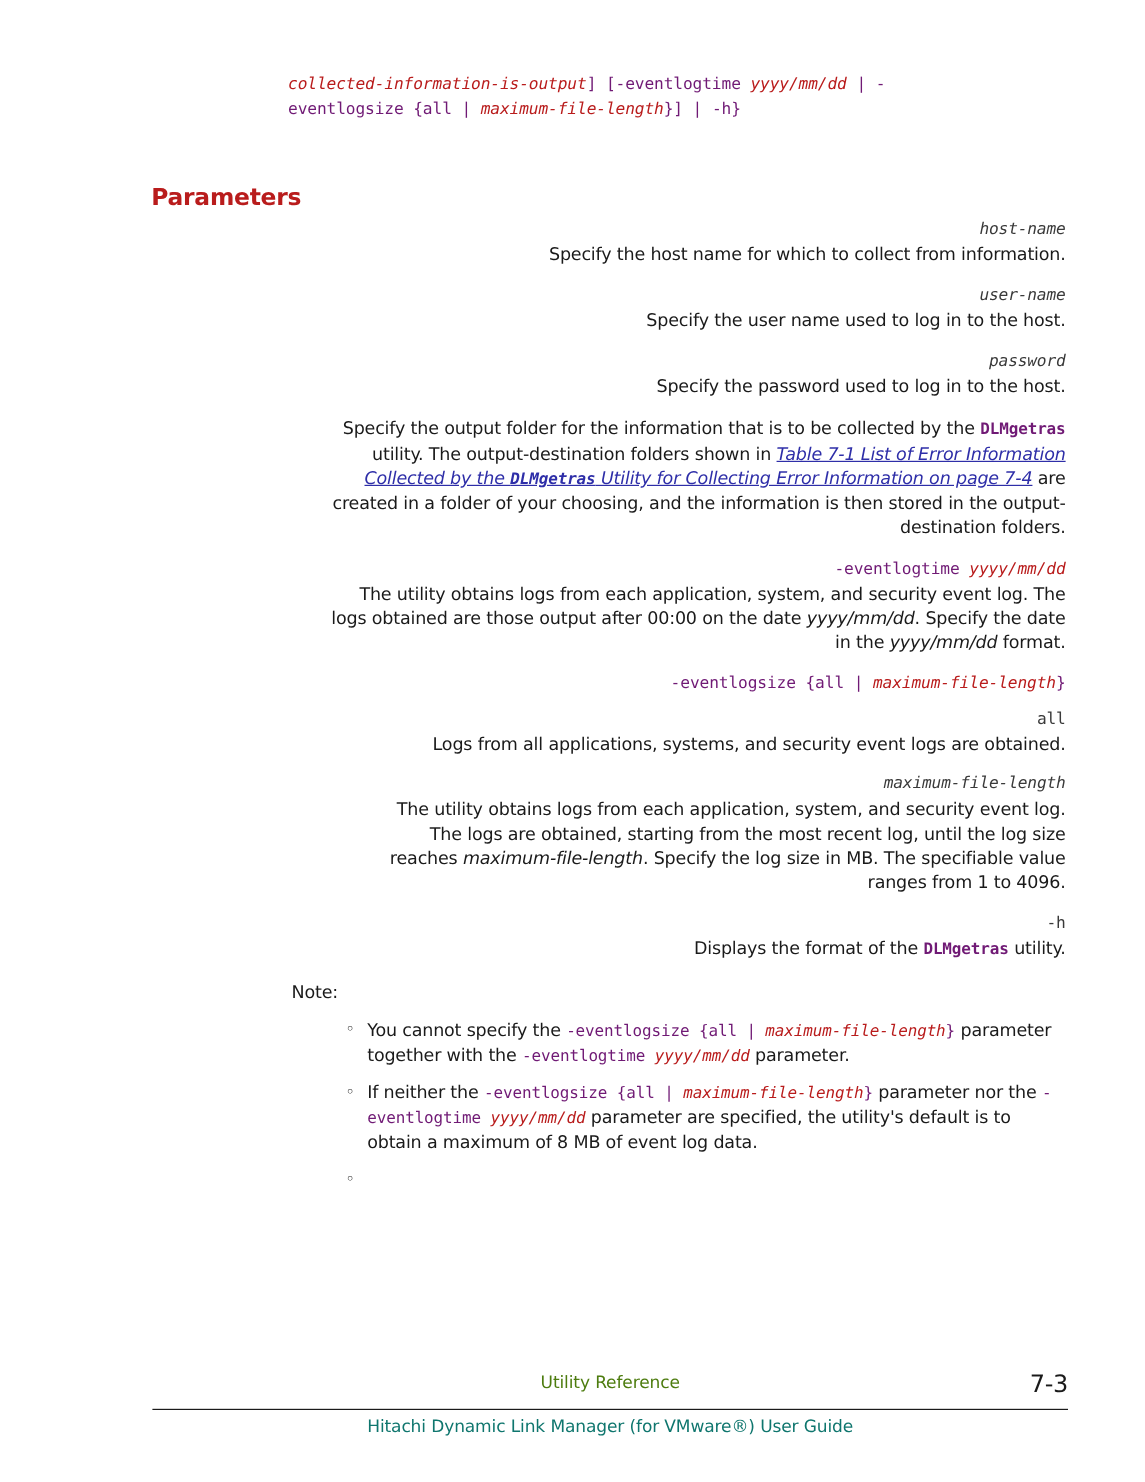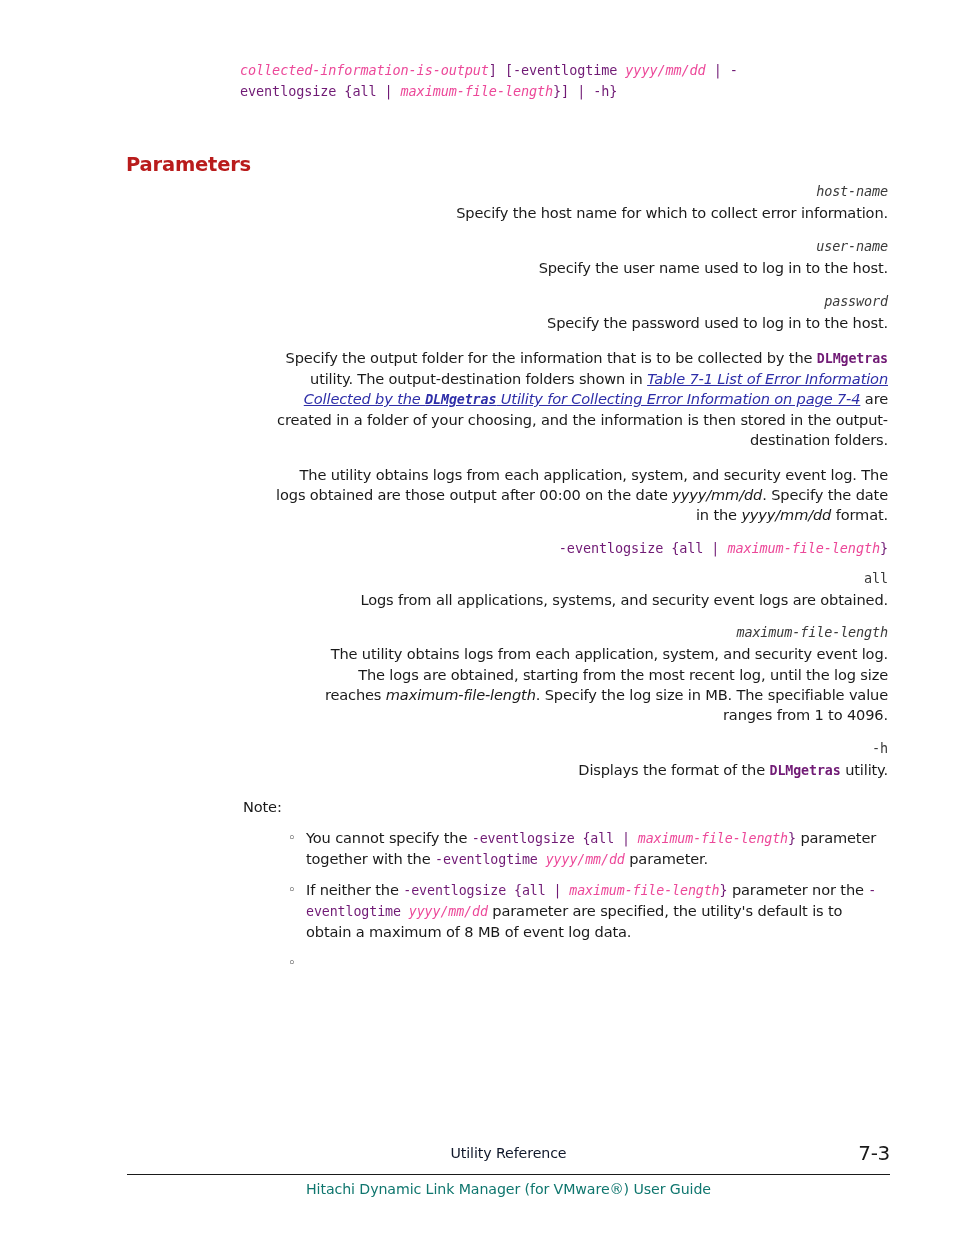--- a/index.html
+++ b/index.html
@@ -32,7 +32,7 @@
     font-family: "DejaVu Sans Mono", monospace;
     font-style: italic;
     font-size: 13.5px;
-    color: #ec4899;
+    color: #b91c1c;
     letter-spacing: -0.1px;
   }
   .it { font-style: italic; }

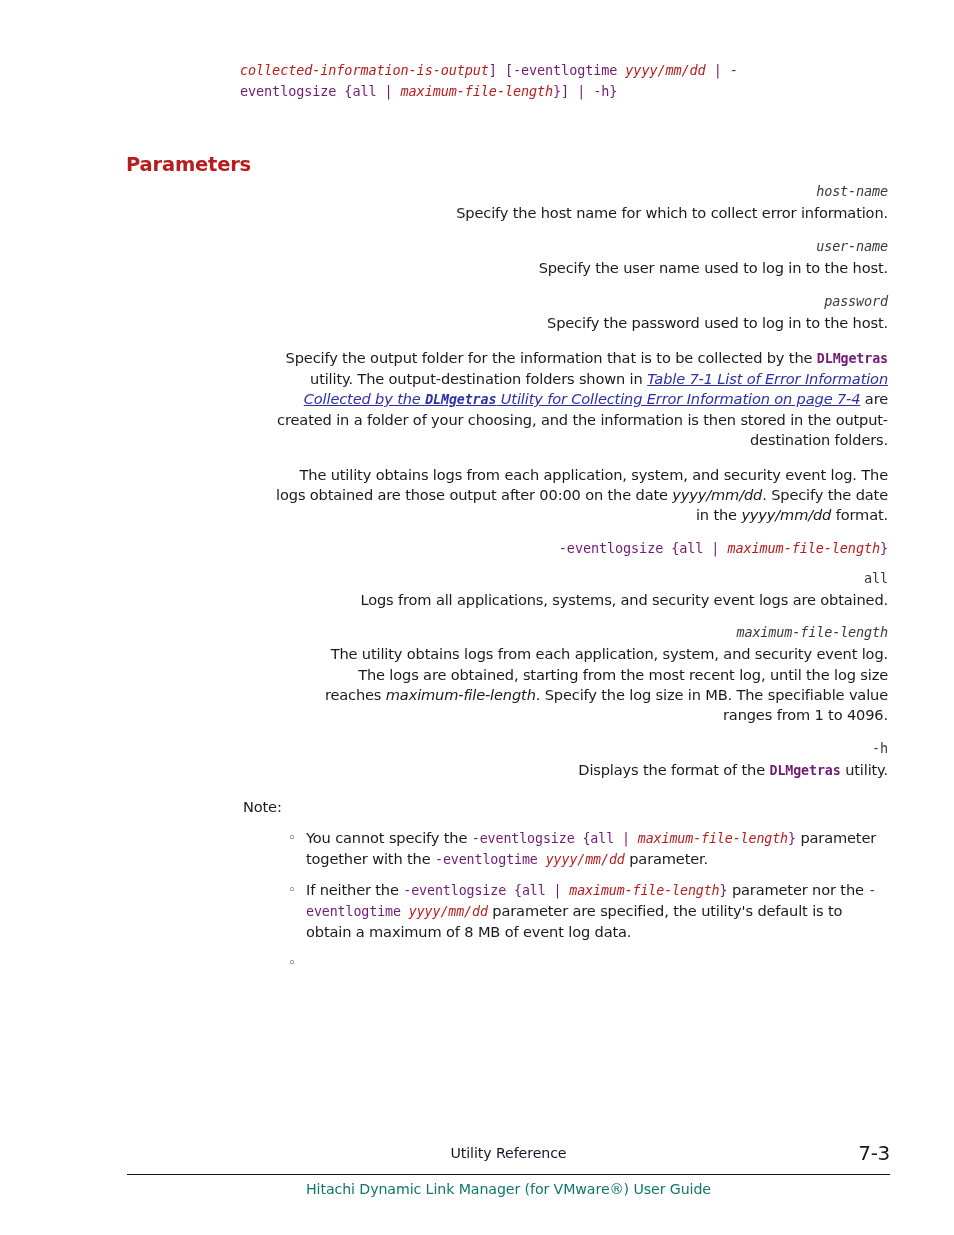--- a/index.html
+++ b/index.html
@@ -199,7 +199,7 @@
 
     <div class="block">
       <p class="term mono-i">host-name</p>
-      <p class="desc">Specify the host name for which to collect error information.</p>
+      <p class="desc">Specify the host name for which to collect from information.</p>
     </div>
 
     <div class="block">

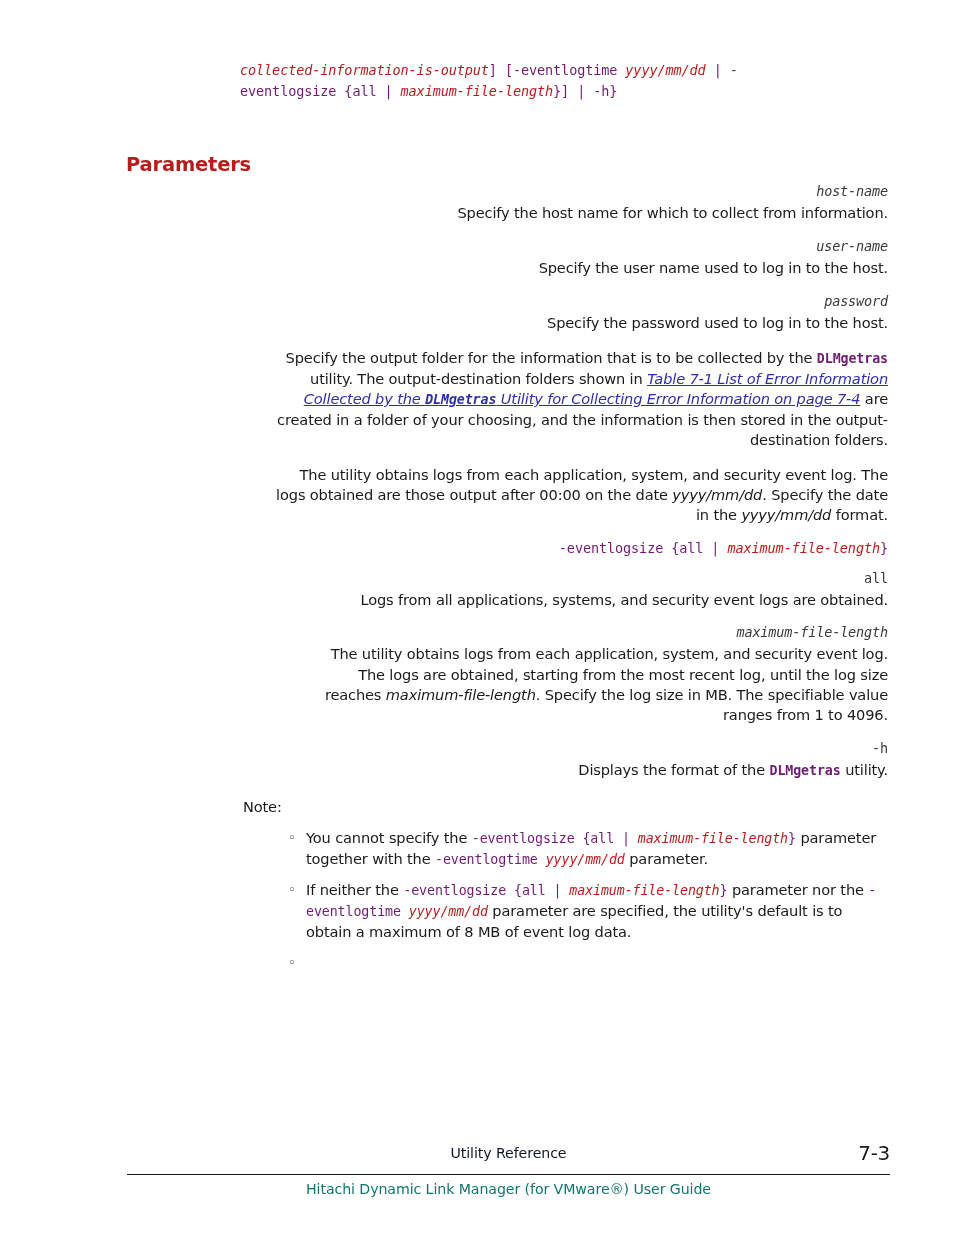--- a/index.html
+++ b/index.html
@@ -217,6 +217,7 @@
     </div>
 
     <div class="block">
+      <p class="term"><span class="mono">-eventlogtime </span><span class="mono-i">yyyy/mm/dd</span></p>
       <p class="desc"><span>The utility obtains logs from each application, system, and security event log. The logs obtained are those output after 00:00 on the date </span><span class="it">yyyy/mm/dd</span><span>. Specify the date in the </span><span class="it">yyyy/mm/dd</span><span> format.</span></p>
     </div>
 

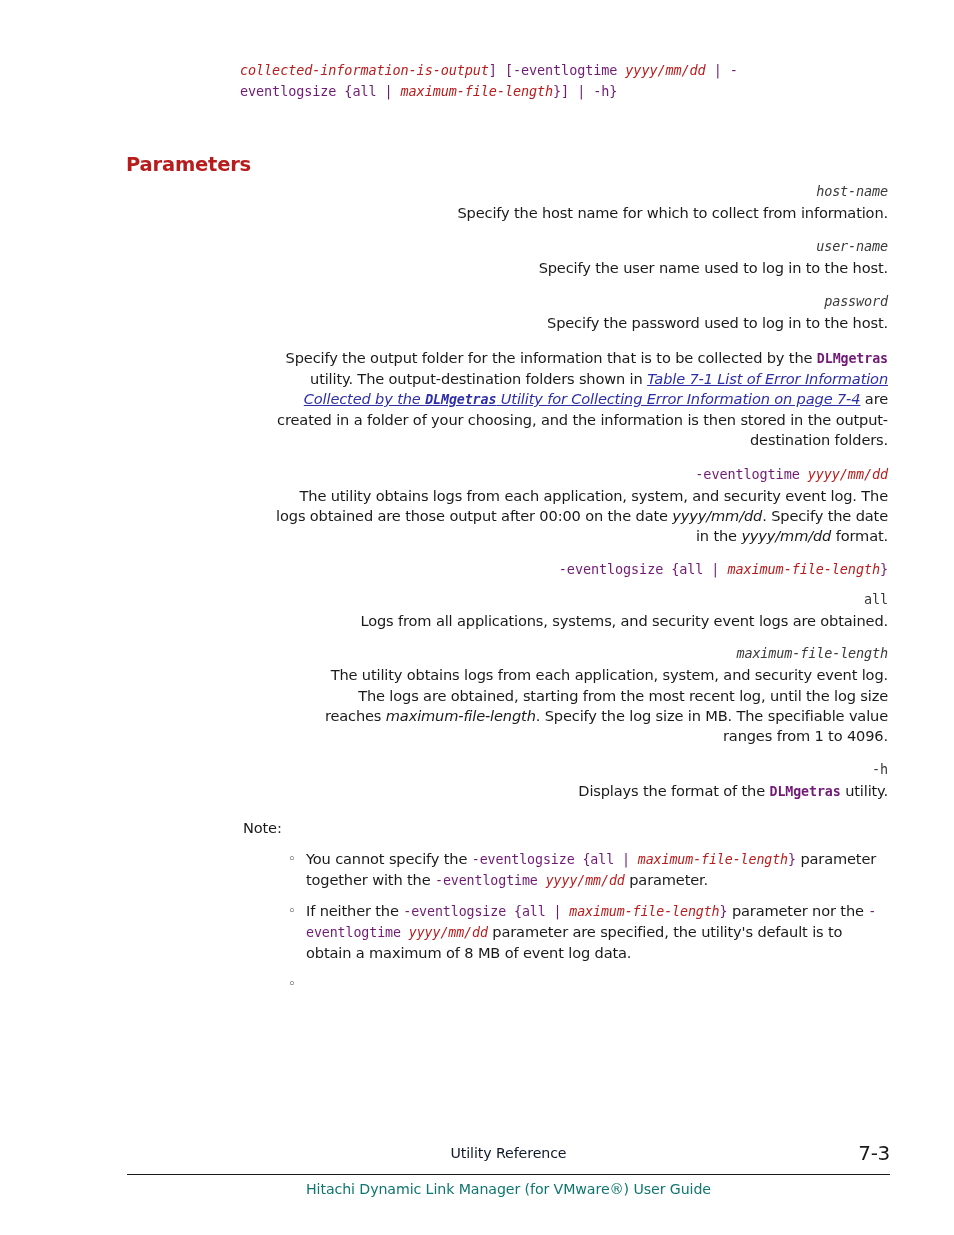--- a/index.html
+++ b/index.html
@@ -158,7 +158,7 @@
     text-align: center;
     font-family: "DejaVu Sans", sans-serif;
     font-size: 14.2px;
-    color: #0f172a;
+    color: #4d7c0f;
     letter-spacing: -0.1px;
   }
   .footer-page {

